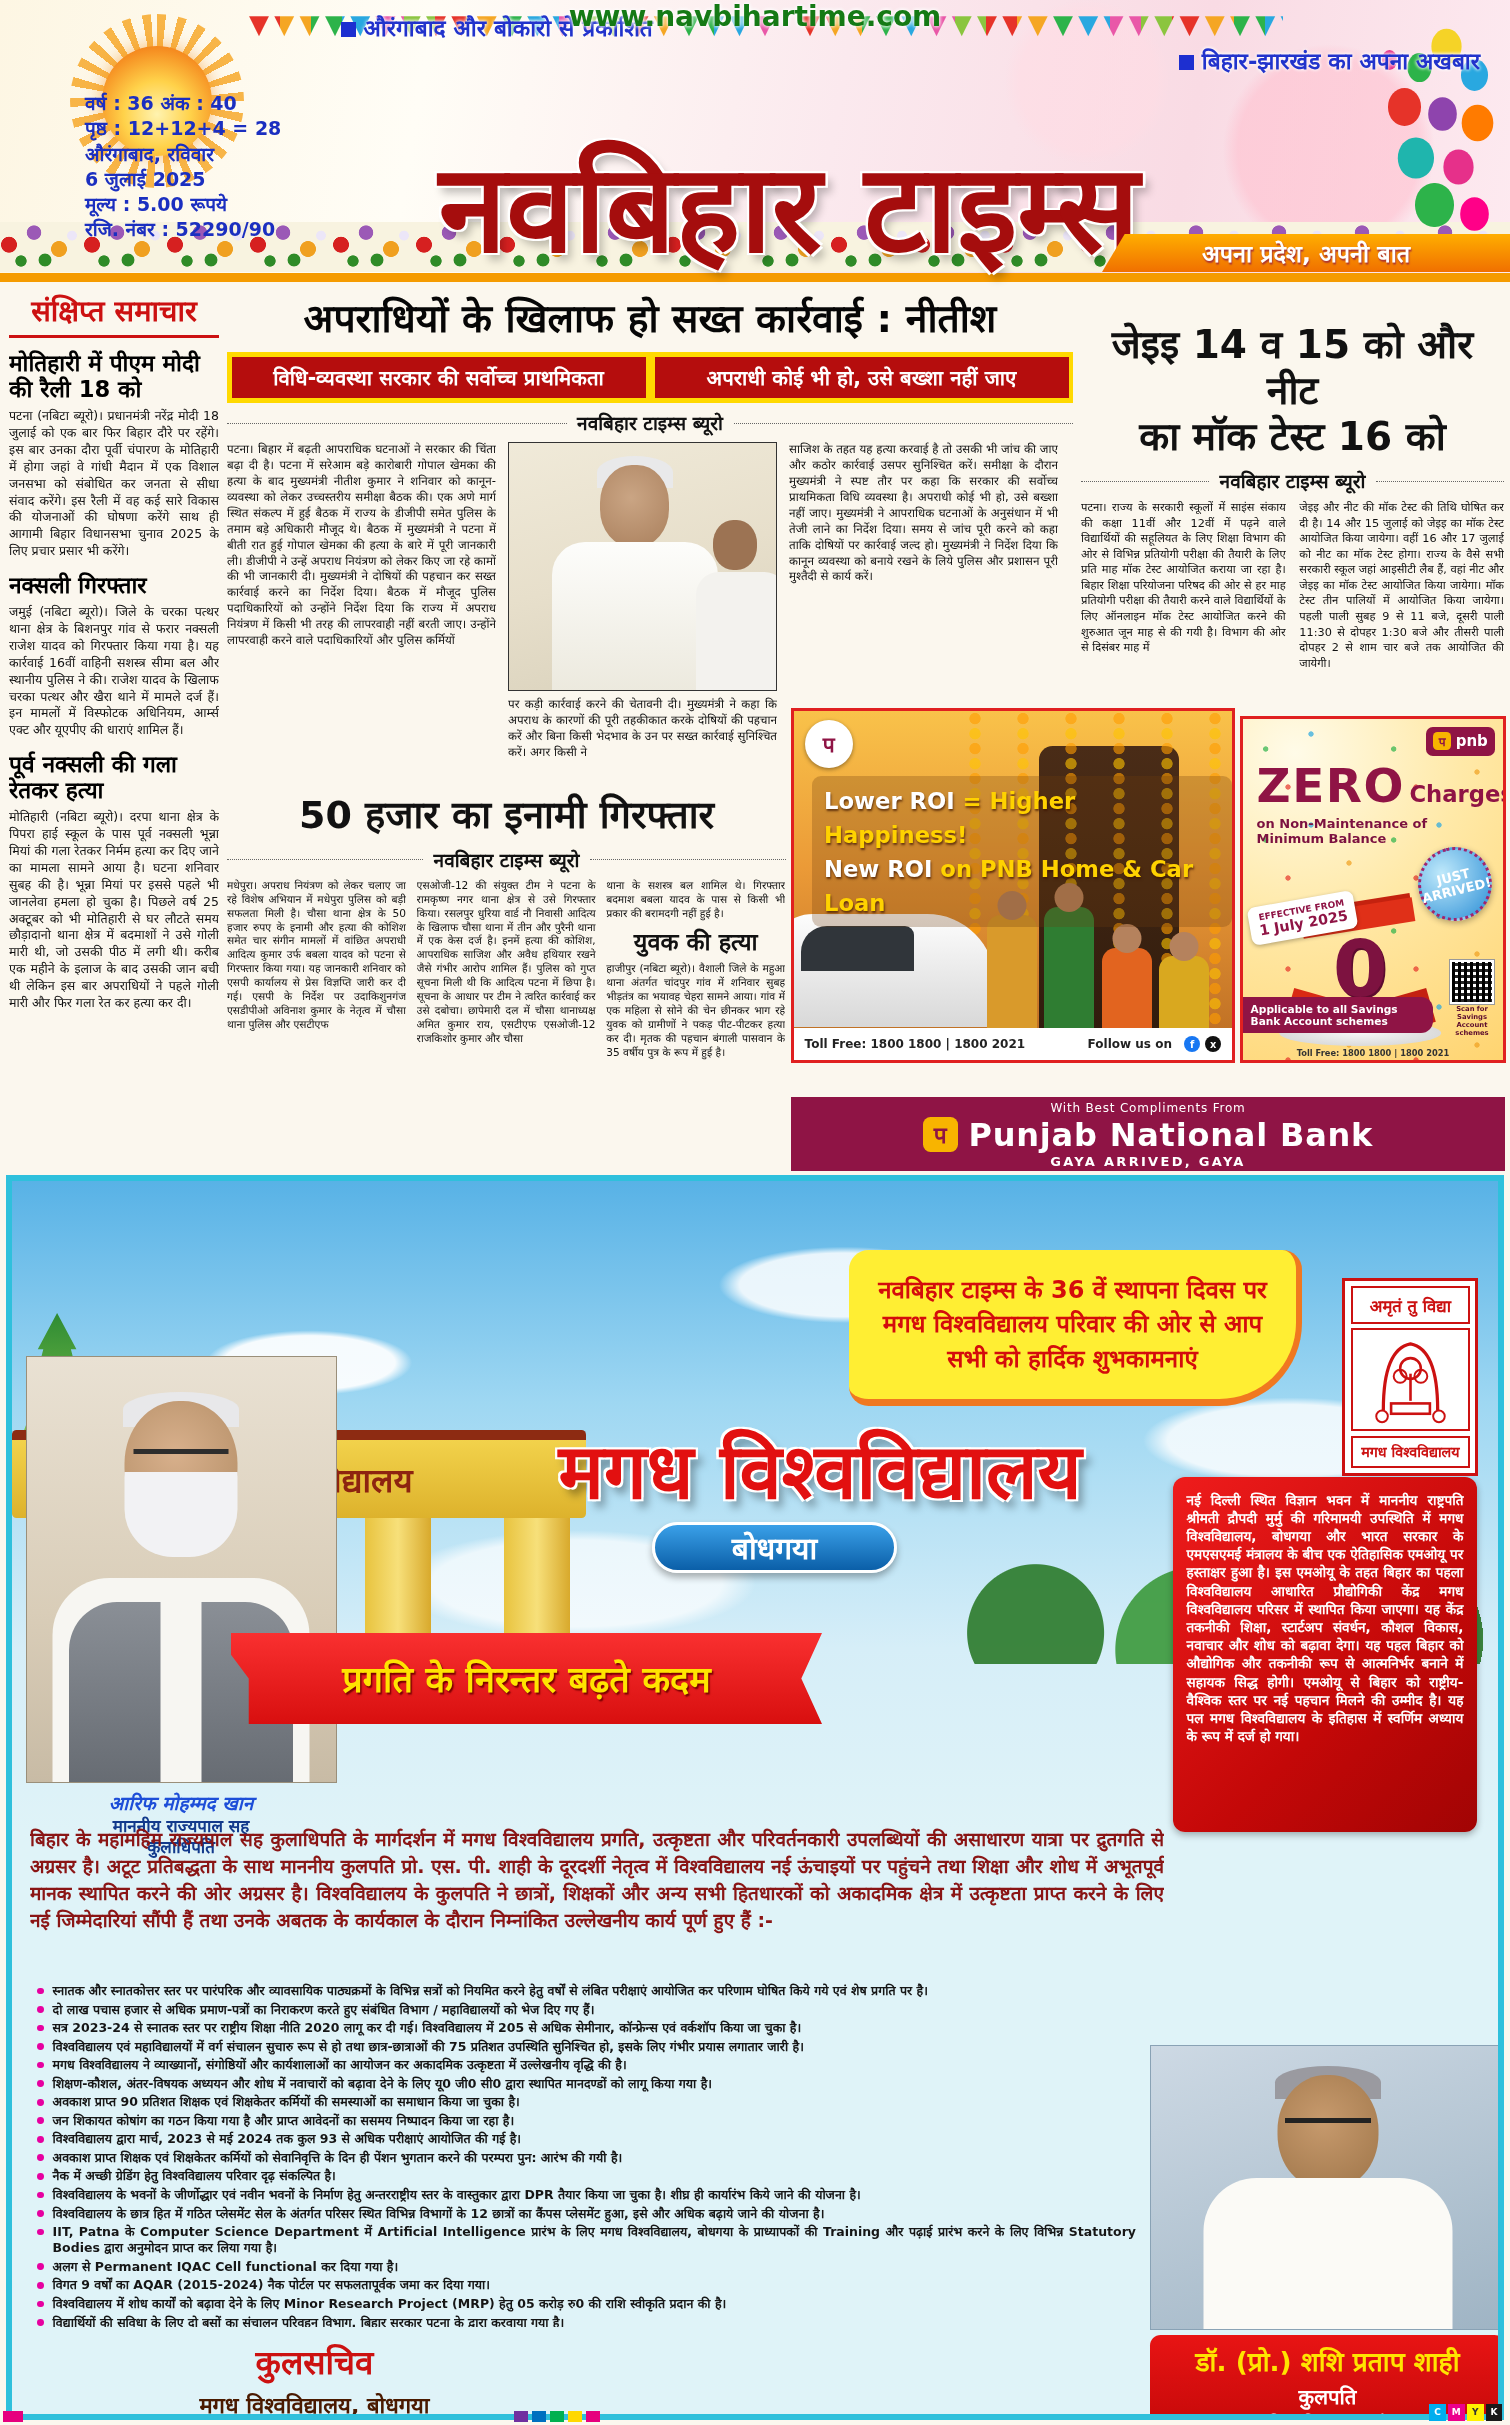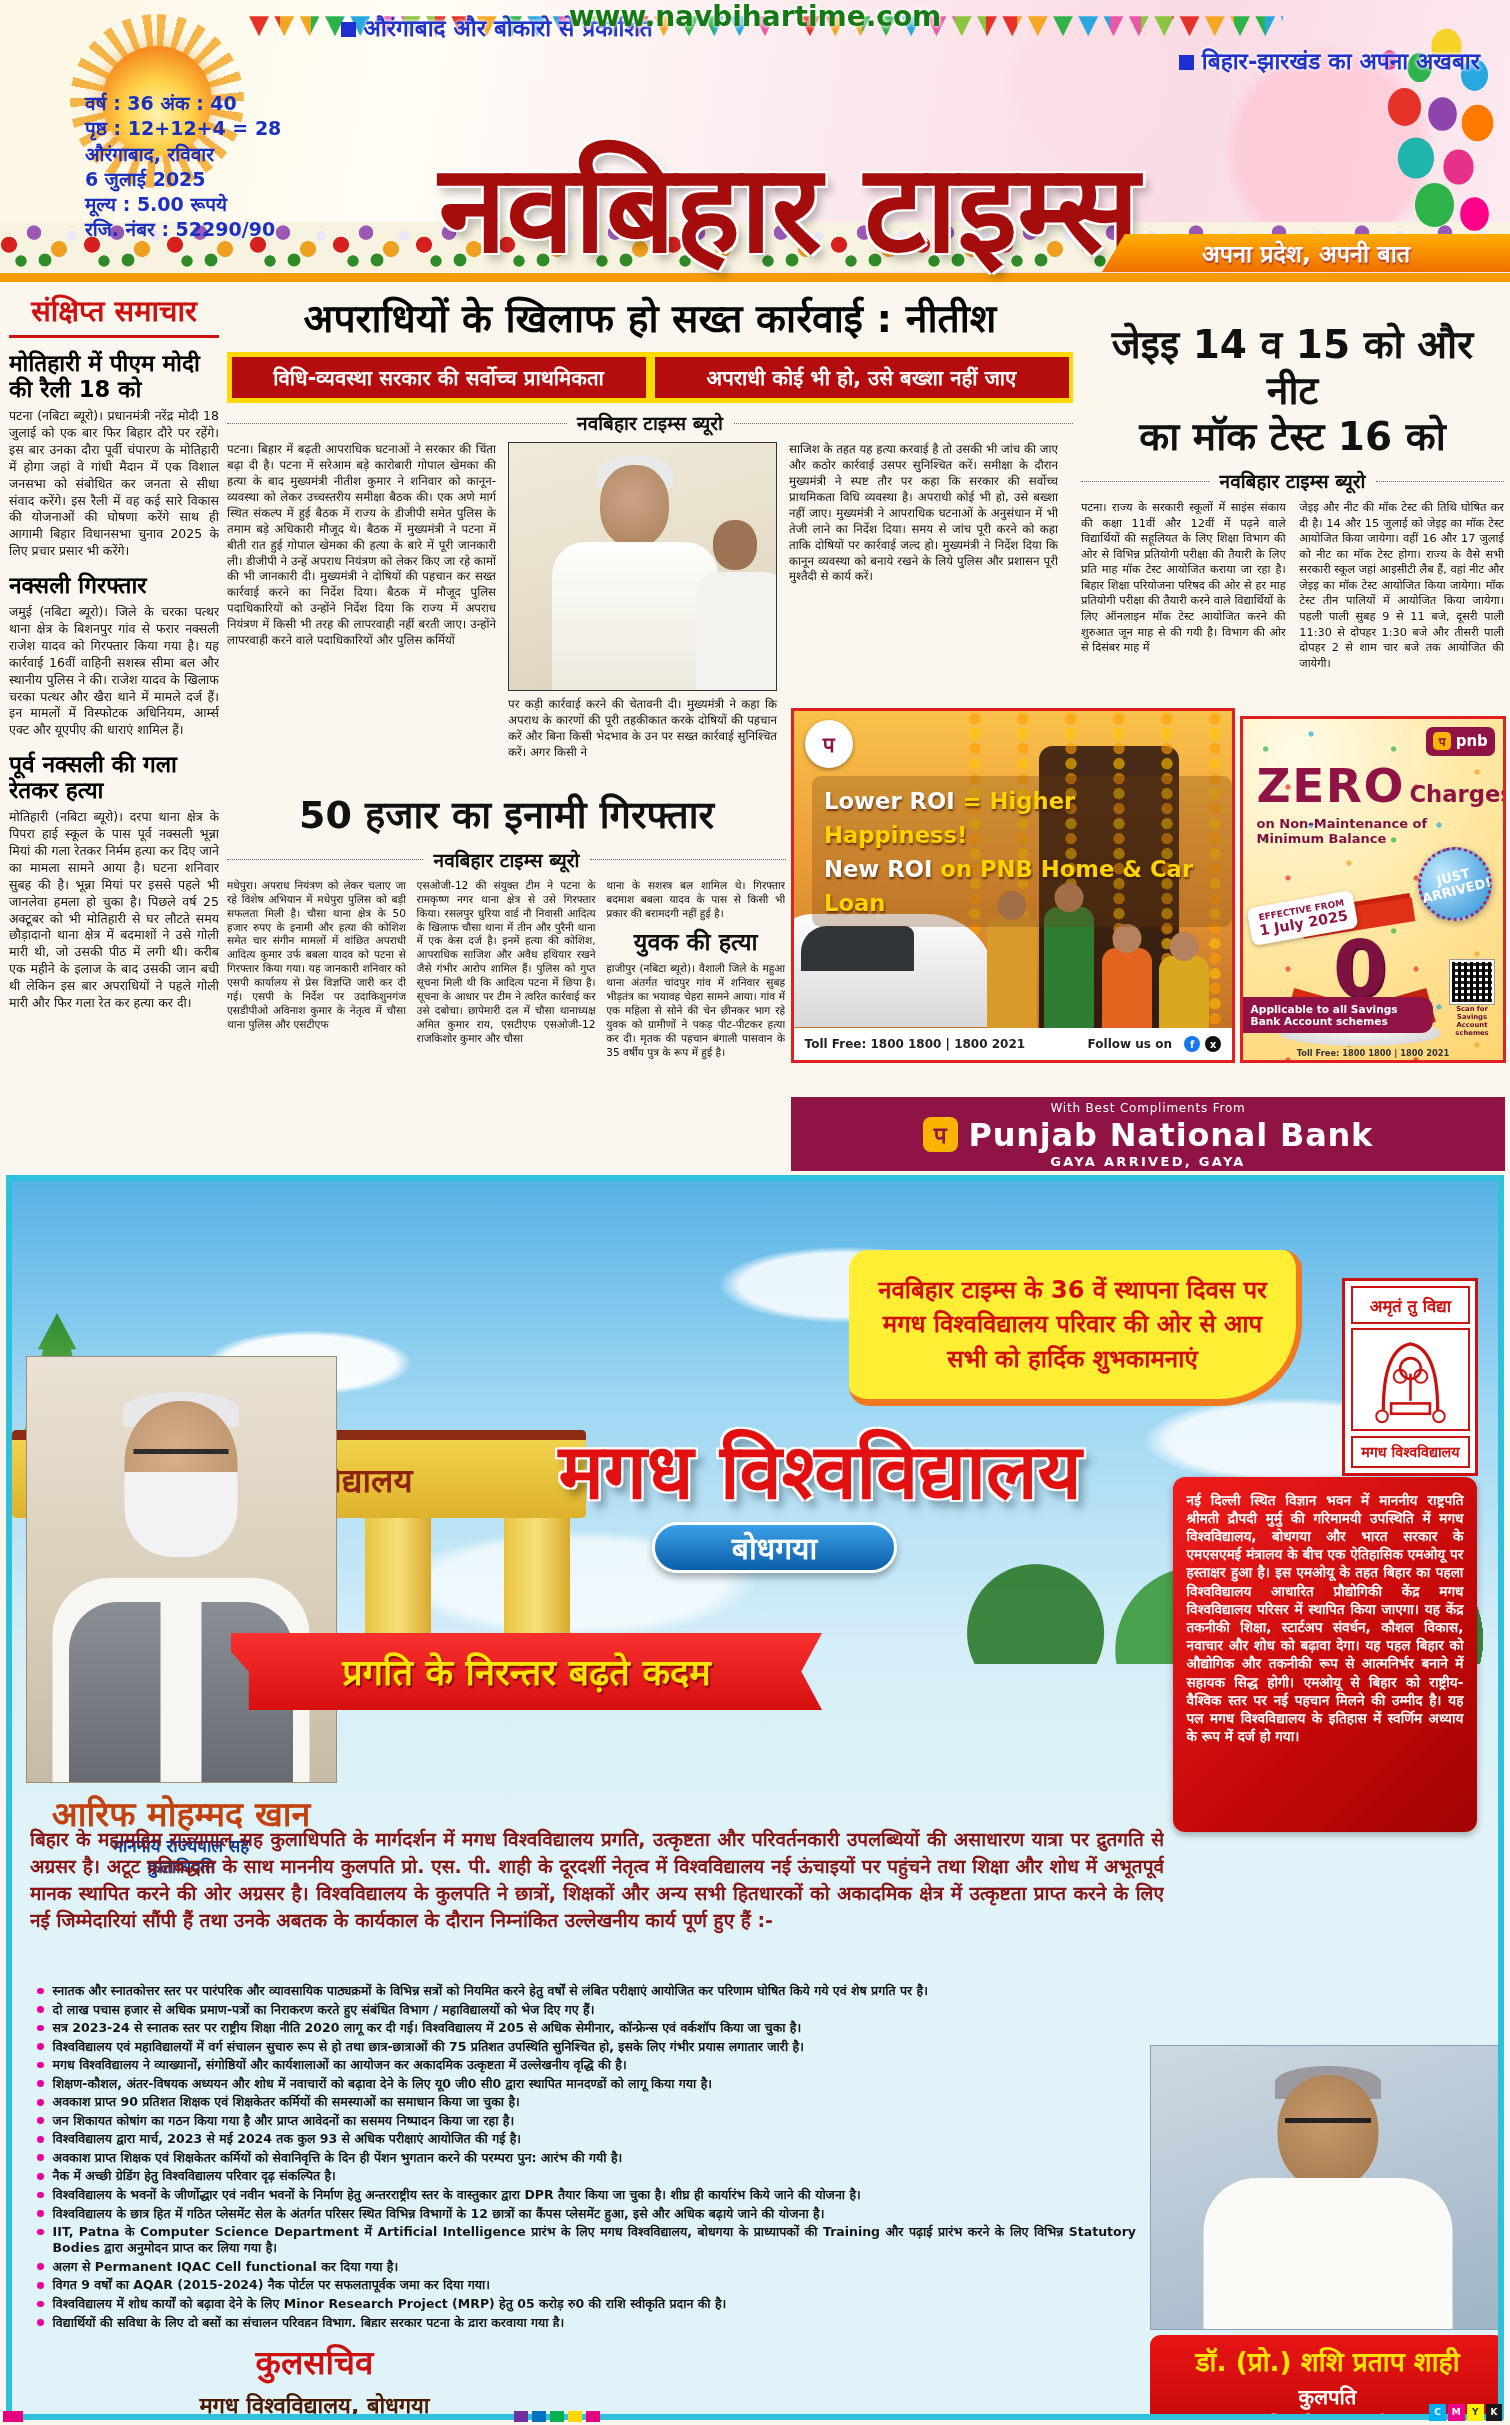--- a/index.html
+++ b/index.html
@@ -193,7 +193,7 @@
     text-shadow:2.3px 2.3px 0 #fff,-2.3px -2.3px 0 #fff,-2.3px 2.3px 0 #fff,2.3px -2.3px 0 #fff,6px 7.6px 9px rgba(0,0,0,.35);}
   .bodh{position:absolute;left:640px;top:341px;width:245px;height:51px;background:linear-gradient(#3aa0e8,#0b5fa8);border:3px solid #fff;border-radius:30px;
     display:flex;align-items:center;justify-content:center;color:#fff;font-weight:900;font-size:30px;box-shadow:0 4.5px 7.6px rgba(0,0,0,.3);z-index:2;}
-  .ribbon{position:absolute;left:219px;top:452px;width:591px;height:77px;background:linear-gradient(#f93030,#d80f0f);z-index:3;
+  .ribbon{position:absolute;left:219px;top:452px;width:591px;height:91px;background:linear-gradient(#f93030,#d80f0f);z-index:3;
     display:flex;align-items:center;justify-content:center;color:#ffe400;font-weight:900;font-size:36px;text-shadow:1.5px 1.5px 1.5px #7a0000;
     clip-path:polygon(0 0,100% 0,96.5% 50%,100% 100%,3% 100%,3% 50%,0 24%);}
   .mou{position:absolute;left:1161px;top:296px;width:304px;height:355px;z-index:2;

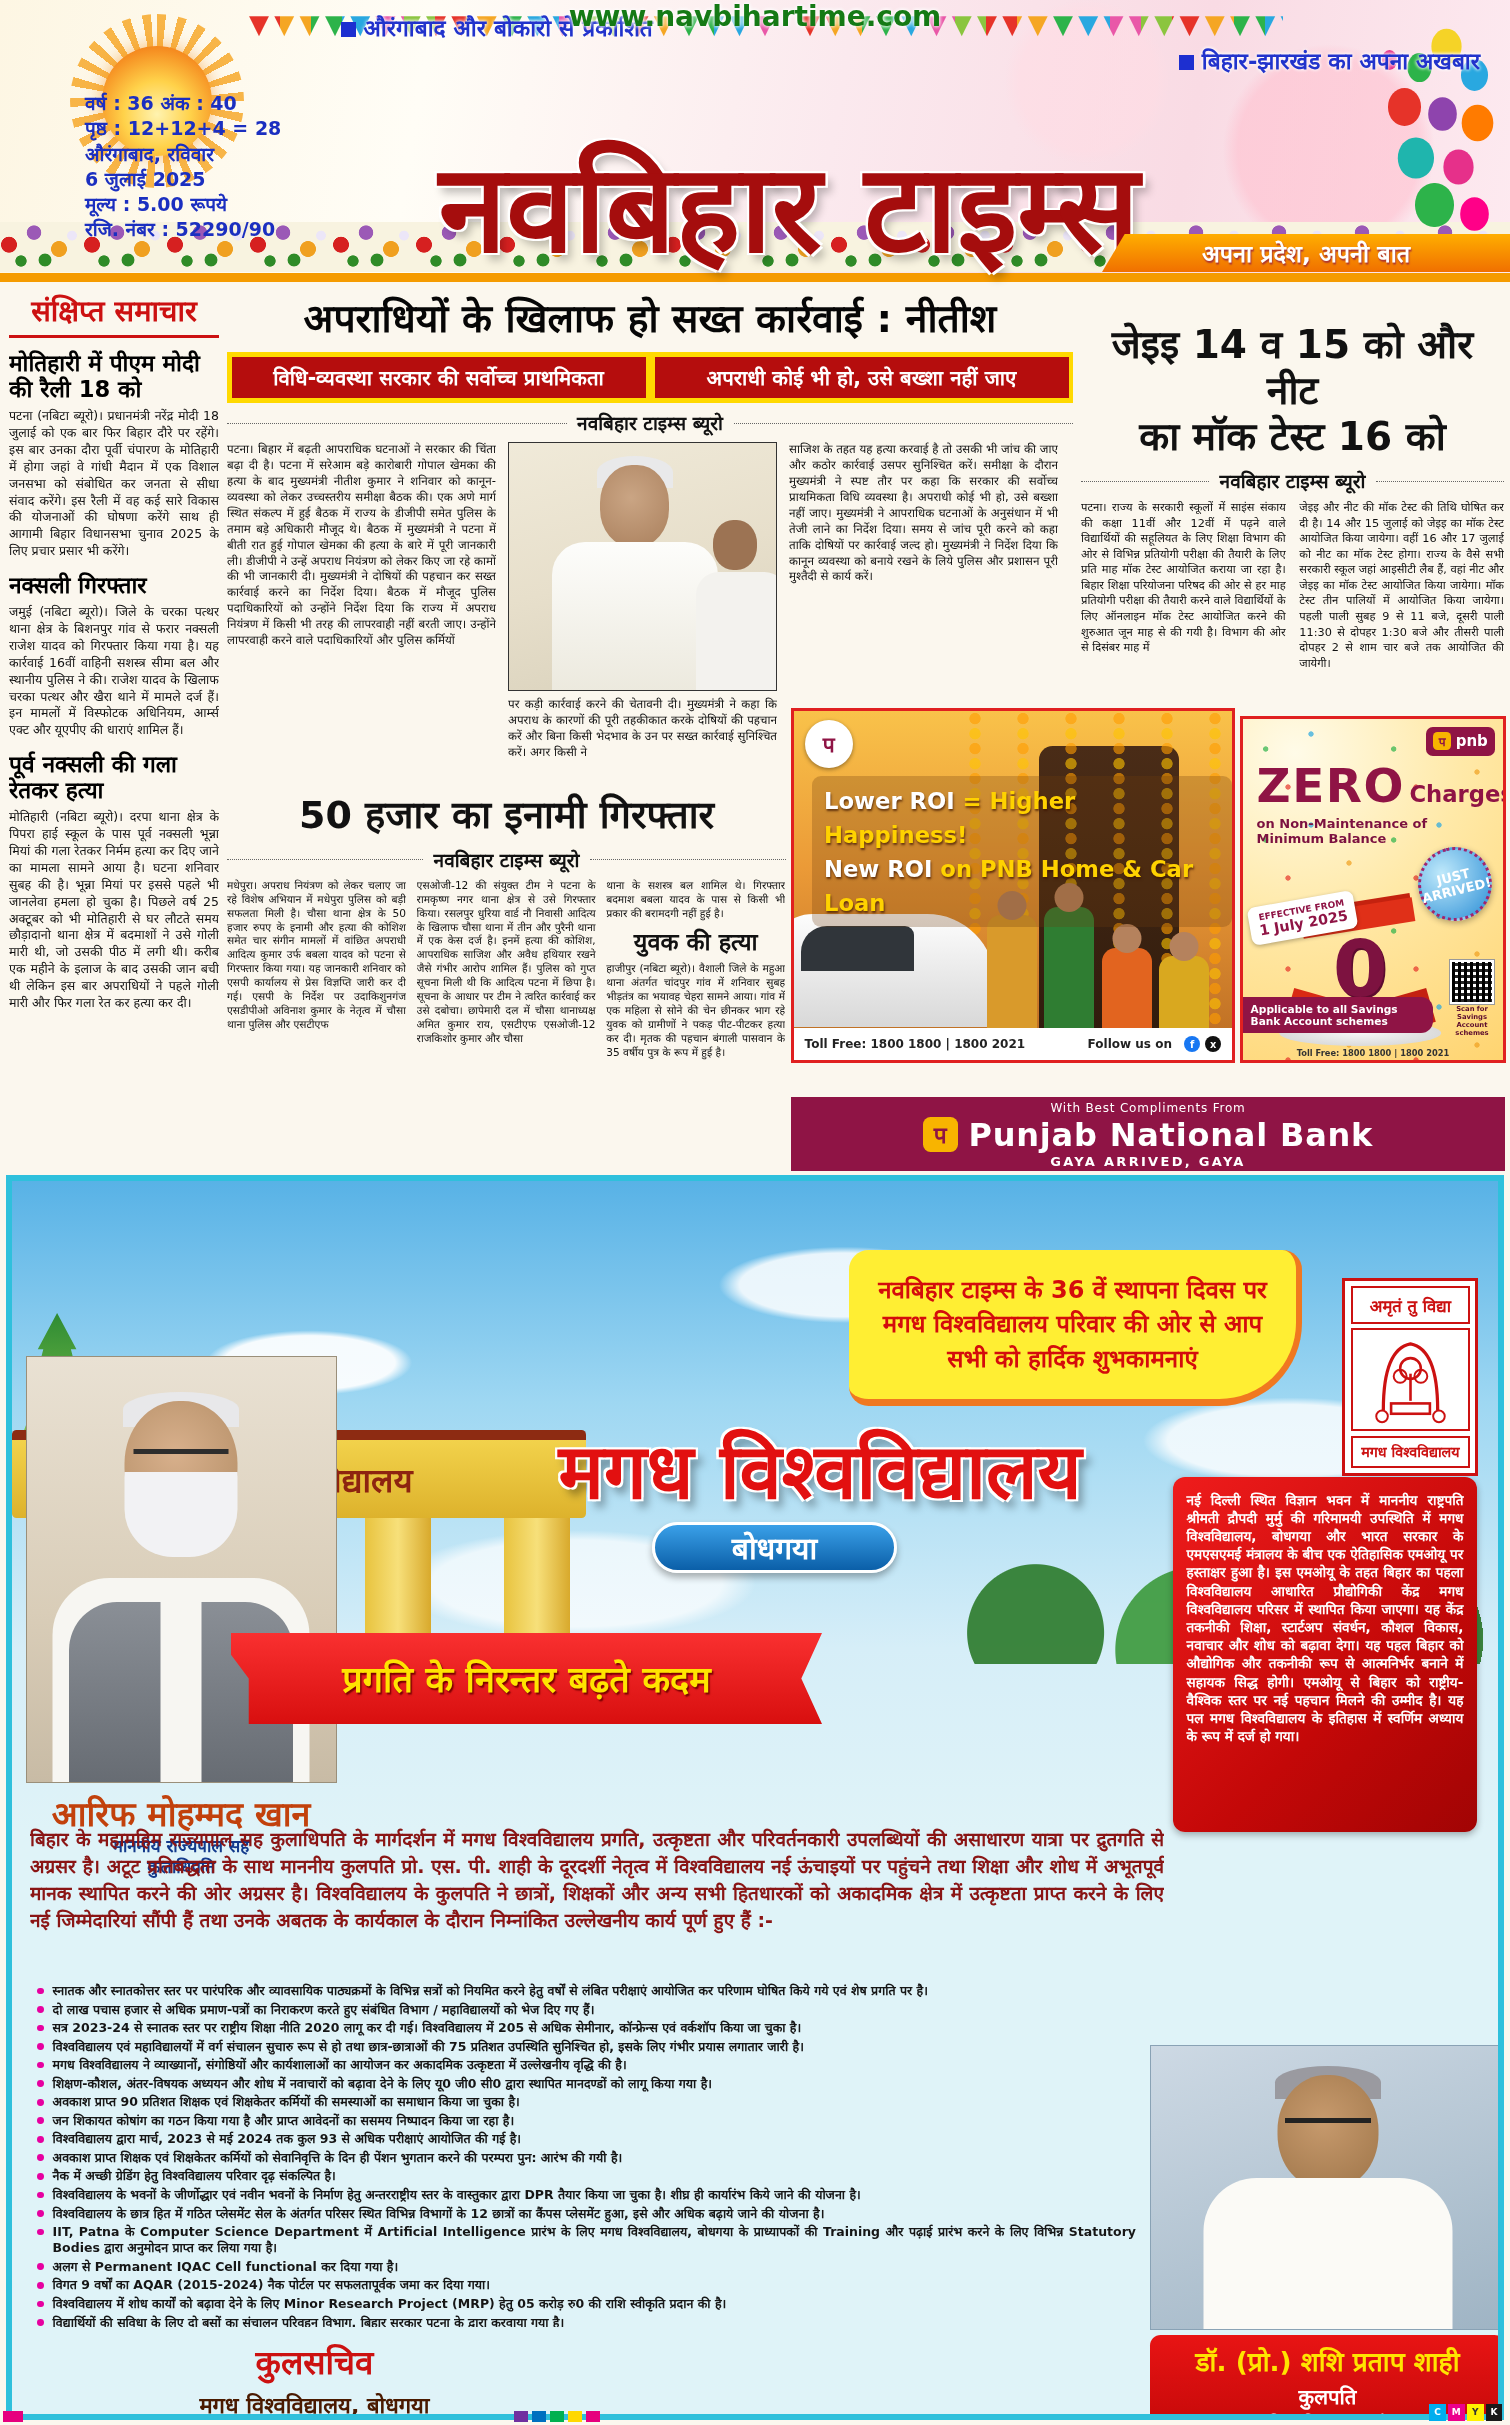--- a/index.html
+++ b/index.html
@@ -187,7 +187,7 @@
   .gv-vest{position:absolute;left:50%;bottom:0;transform:translateX(-50%);width:224px;height:180px;border-radius:48px 48px 0 0;background:linear-gradient(#8a8f96,#676c73);}
   .gv-vest::after{content:"";position:absolute;left:50%;top:0;transform:translateX(-50%);width:41px;height:100%;background:#f7f6f2;}
   .gov-cap{position:absolute;left:13.6px;top:609px;width:311px;text-align:center;z-index:2;}
-  .gov-cap .n{font-size:34px;font-weight:900;color:#c2410c;}
+  .gov-cap .n{font-size:19px;font-weight:900;color:#1d4ed8;font-style:italic;}
   .gov-cap .t{font-size:17px;font-weight:900;color:#123a8c;line-height:1.25;}
   .uni-name{position:absolute;left:317px;top:236px;width:982px;text-align:center;font-size:76px;font-weight:900;color:#e21010;white-space:nowrap;z-index:2;
     text-shadow:2.3px 2.3px 0 #fff,-2.3px -2.3px 0 #fff,-2.3px 2.3px 0 #fff,2.3px -2.3px 0 #fff,6px 7.6px 9px rgba(0,0,0,.35);}

